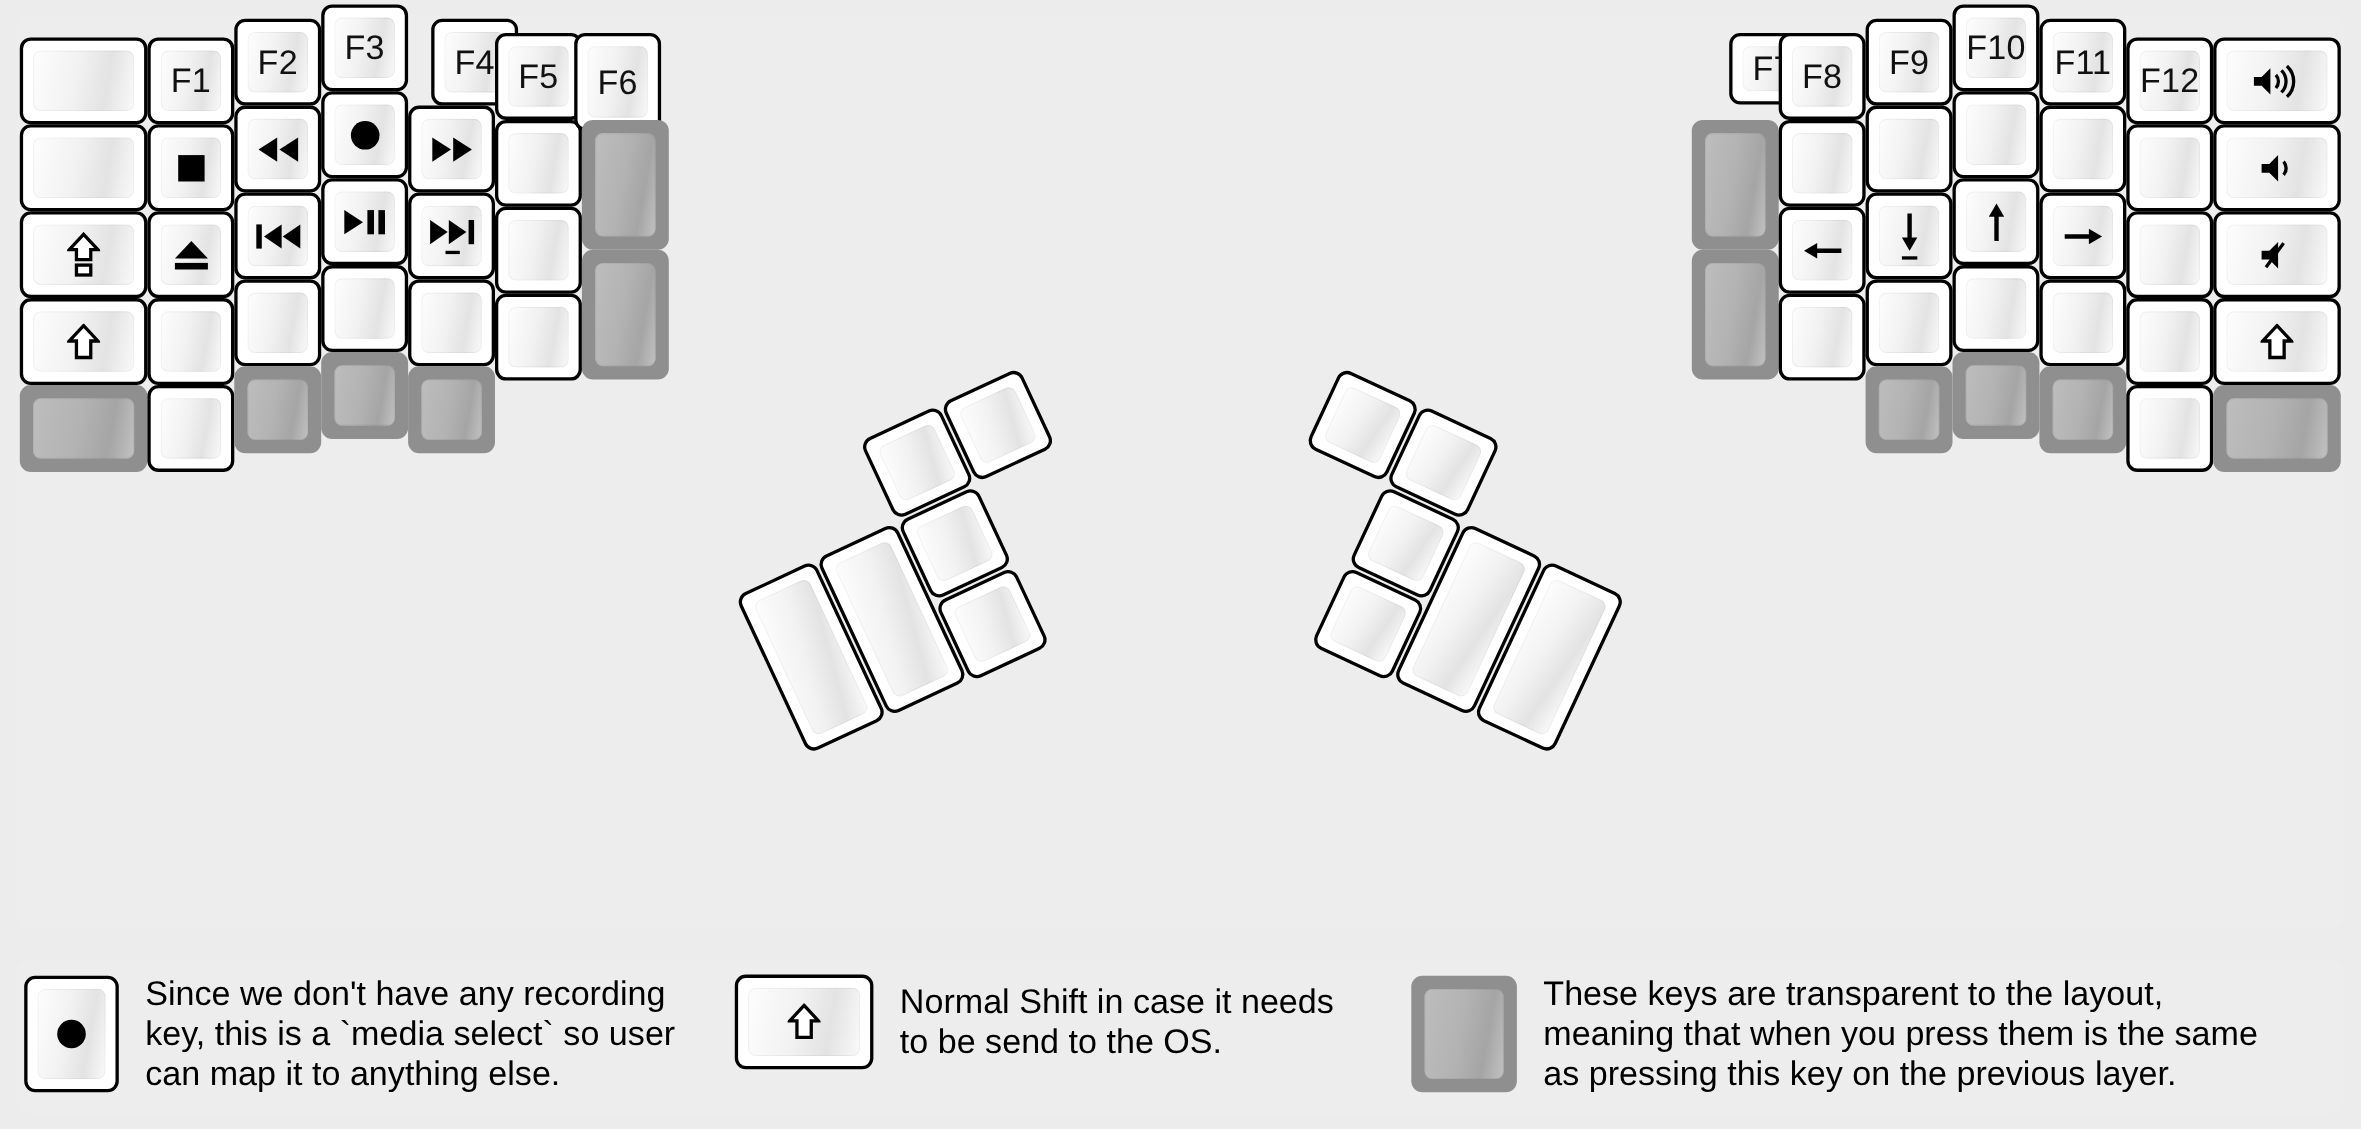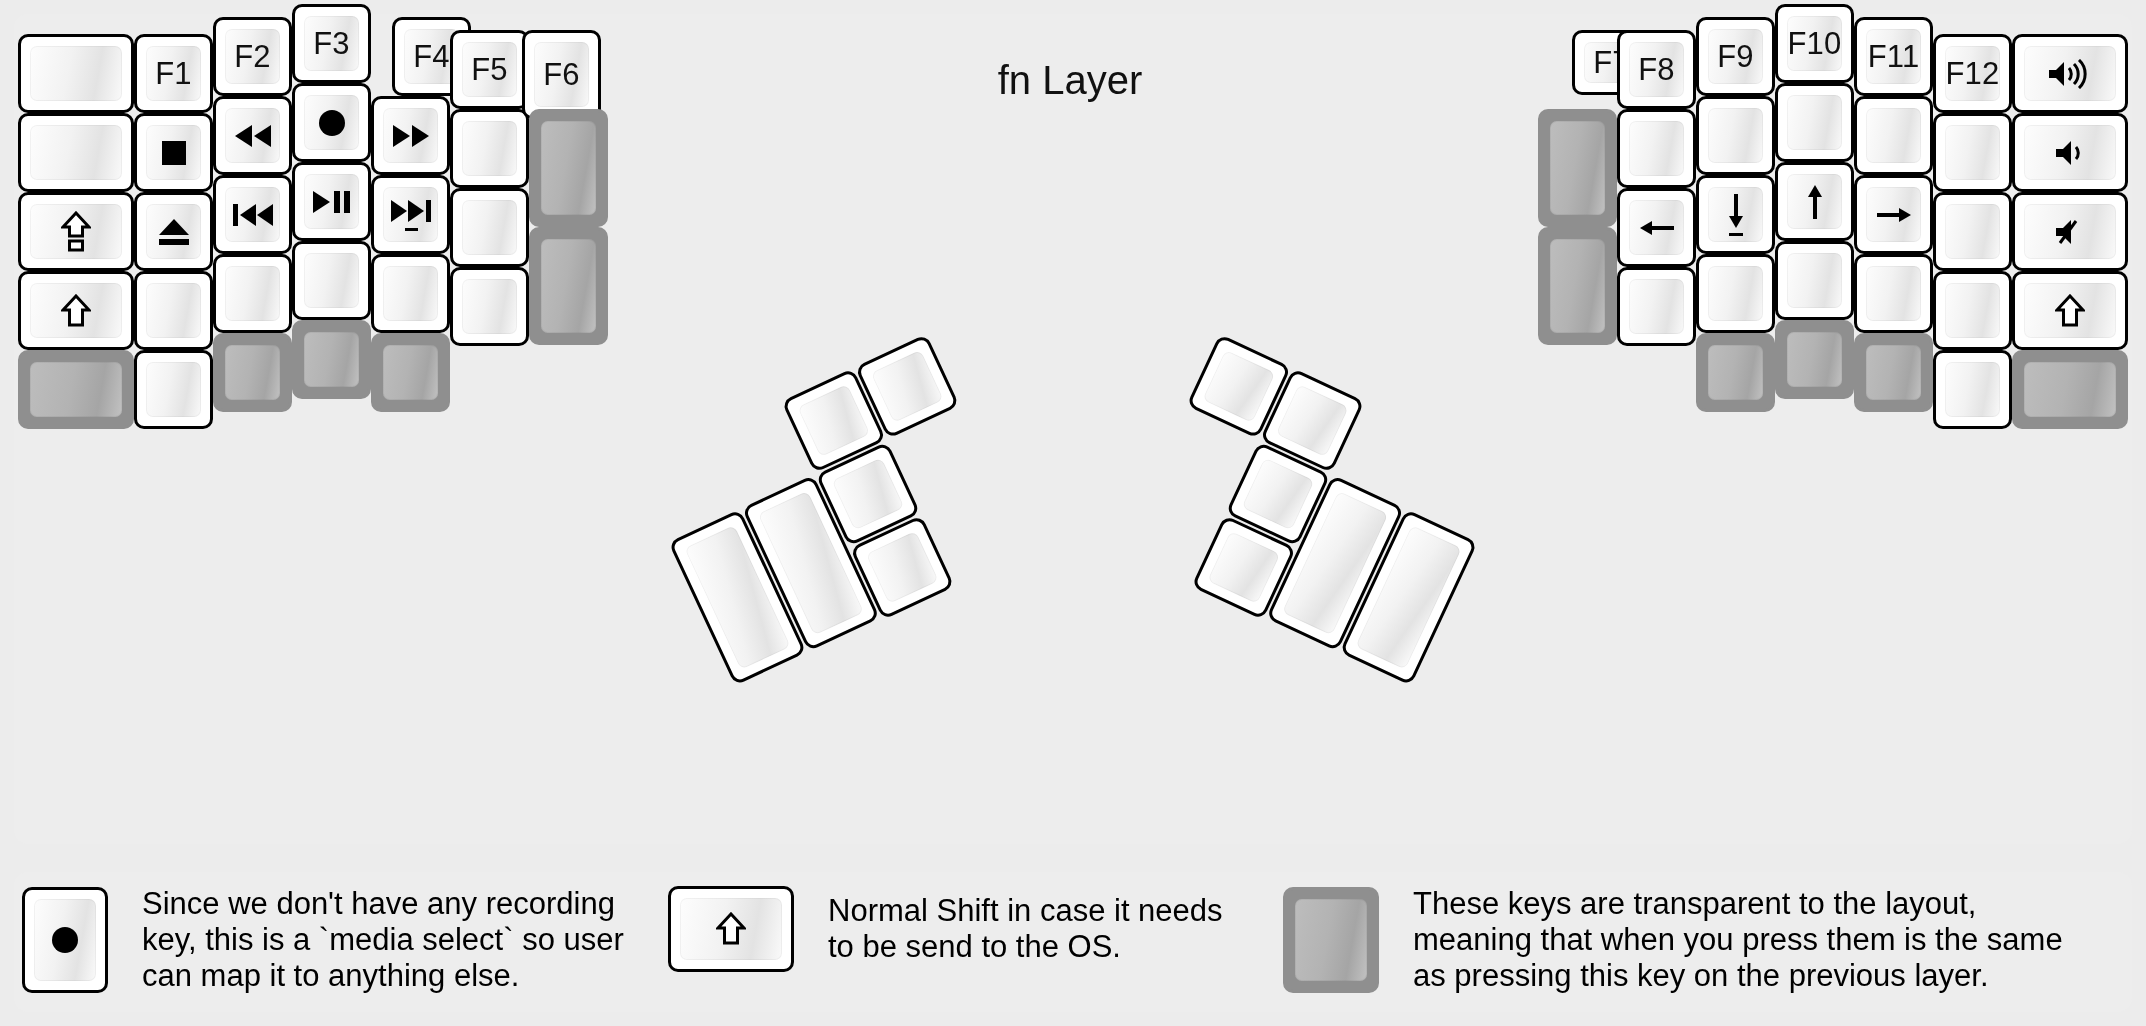--- a/index.html
+++ b/index.html
@@ -55,7 +55,6 @@
 
   <div class="panel" id="board-panel"></div>
 
-  <div id="title">fn Layer</div>
 
   <div id="keys-layer">
       <div class="key" style="left: 18px; top: 34px; width: 116px; height: 79px;">

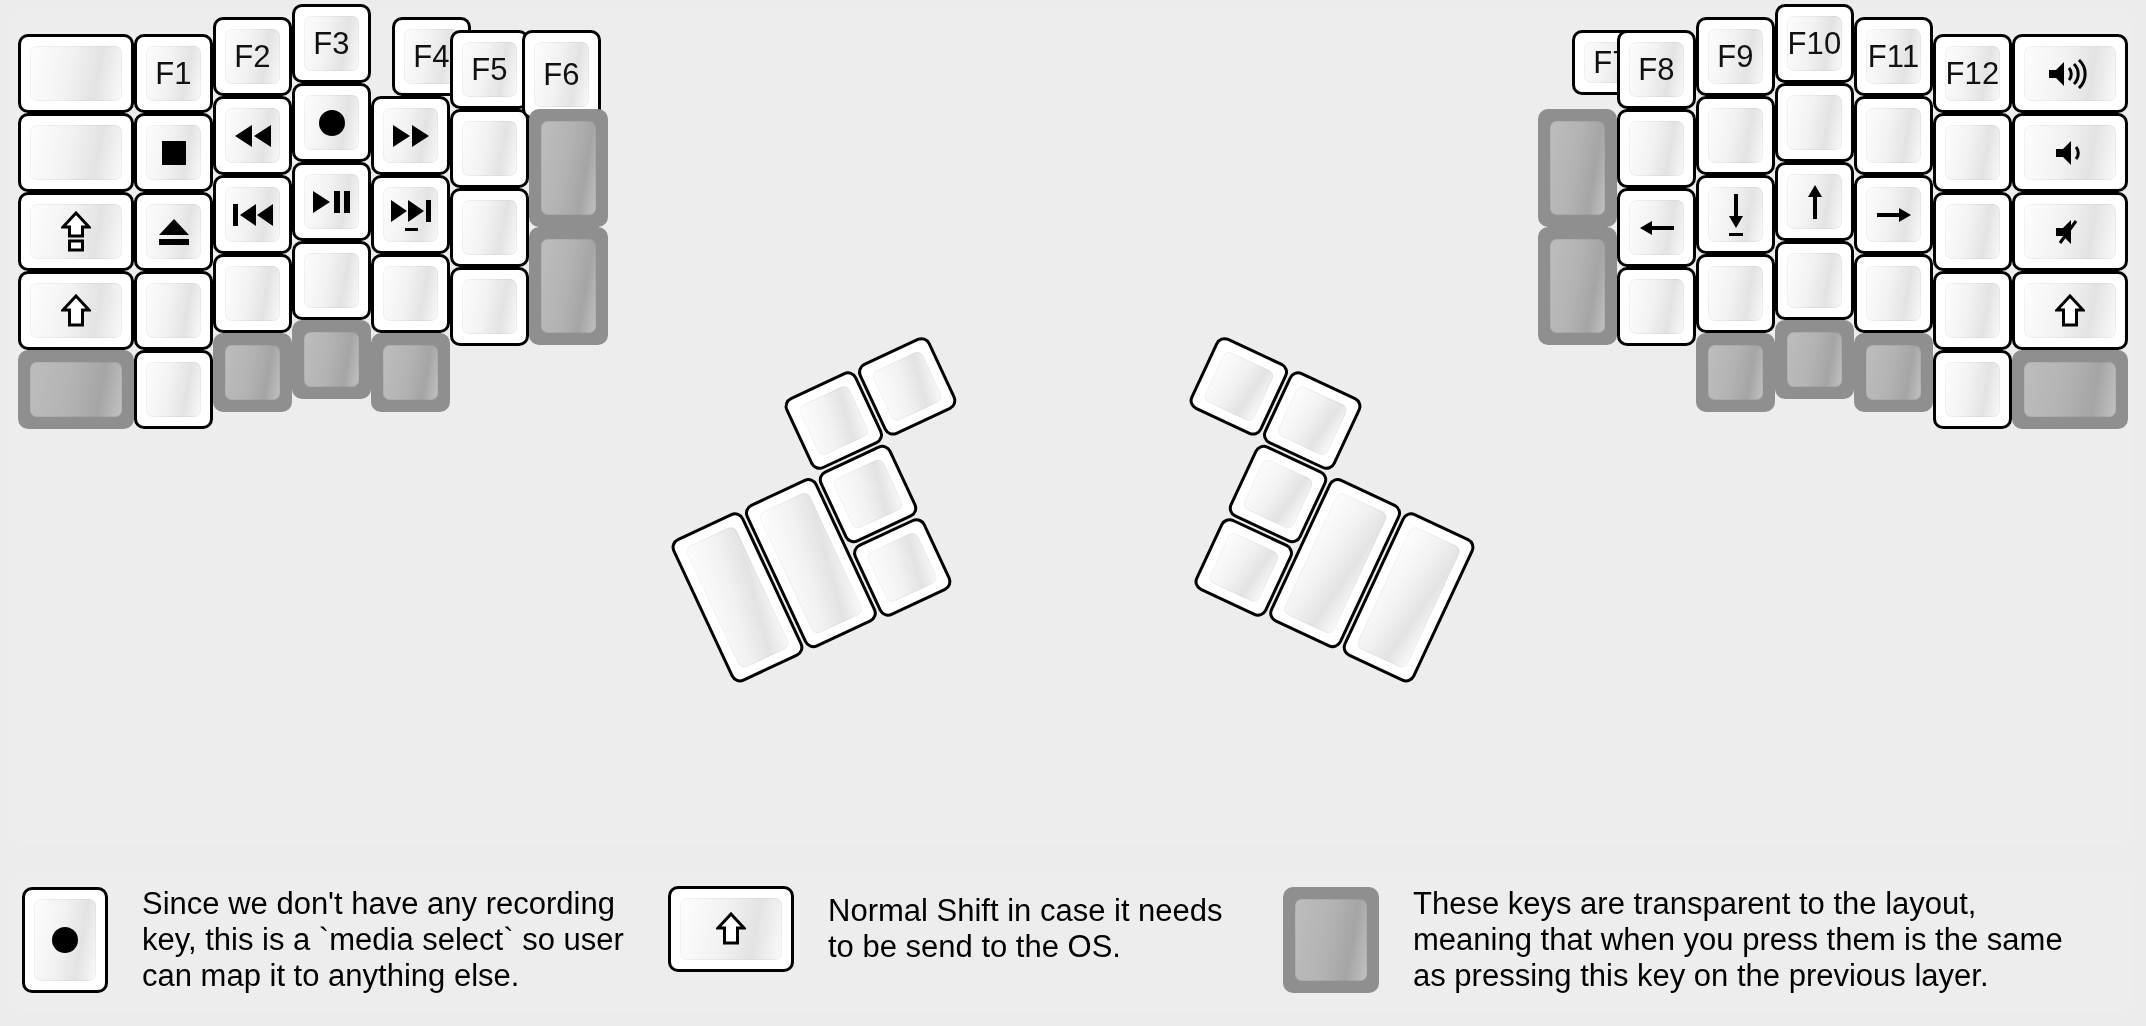--- a/index.html
+++ b/index.html
@@ -42,7 +42,7 @@
   
   .leg{position:absolute;display:flex;align-items:center;}
   .leg .swatch{position:relative;flex:0 0 auto;}
-  .leg .txt{margin-left:34px;font-size:31px;line-height:1.16;color:#000;white-space:pre-line;}
+  .leg .txt{margin-left:24px;font-size:31px;line-height:1.16;color:#000;white-space:pre-line;}
 
   #leg1{left:22px;top:886px;}
   #leg2{left:668px;top:886px;}

